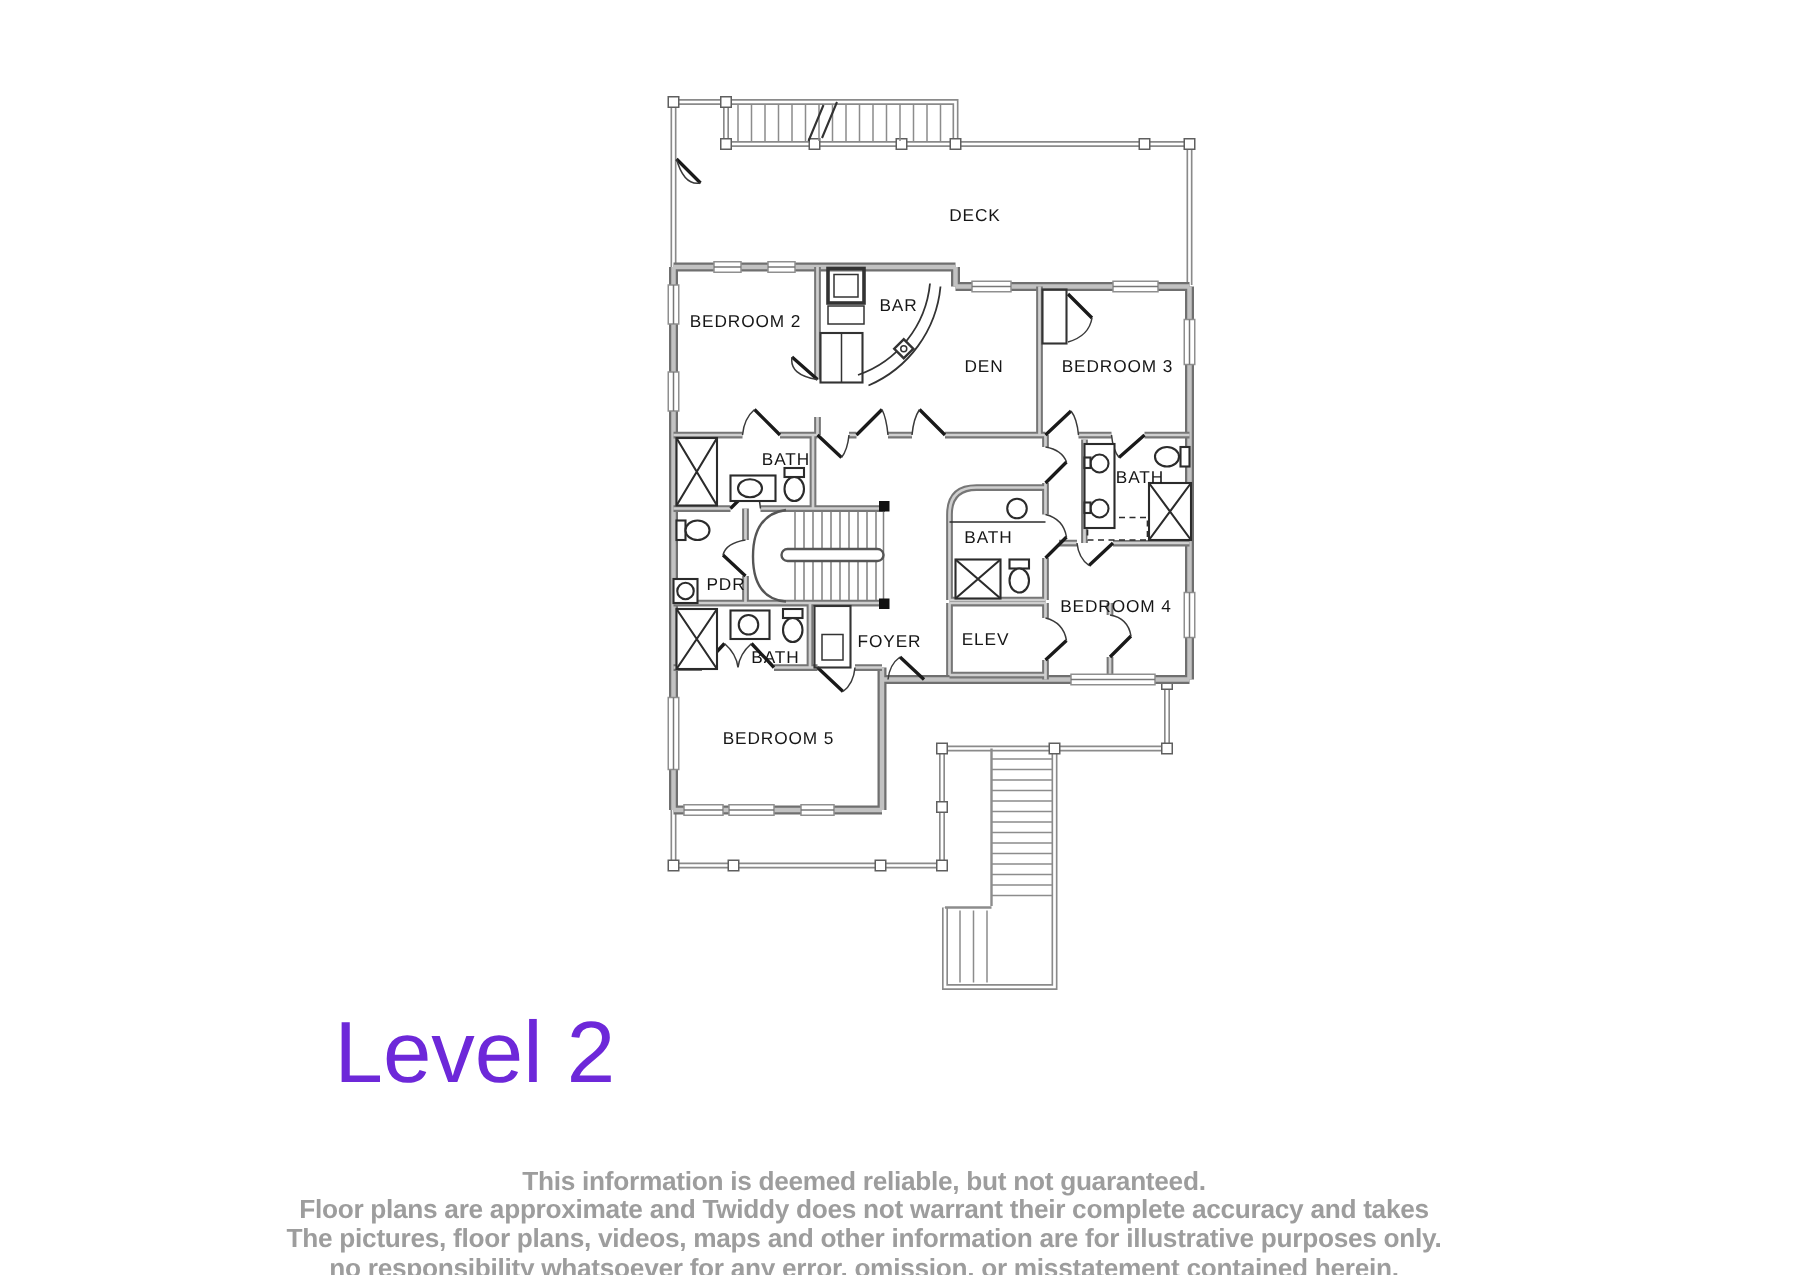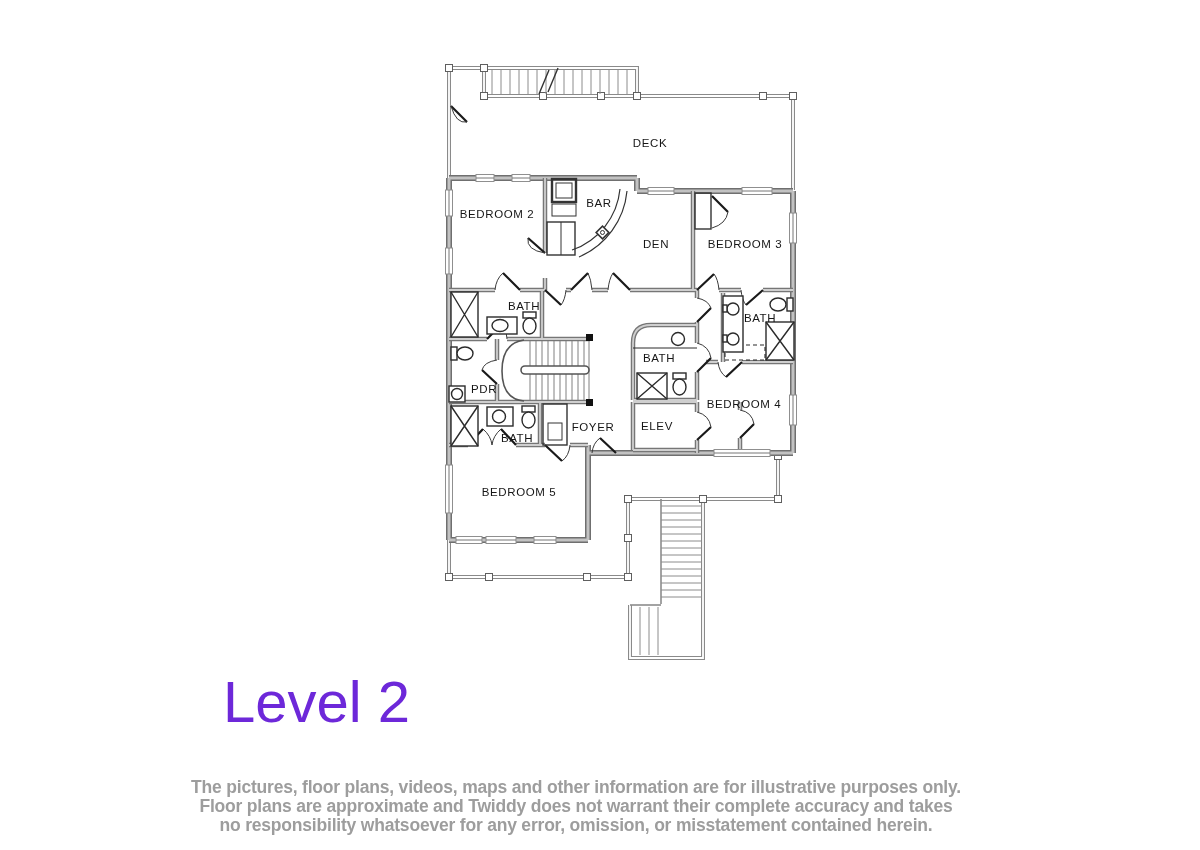--- a/index.html
+++ b/index.html
@@ -252,6 +252,7 @@
   <div class="level-title">Level 2</div>
 
   <div class="disclaimer">
+    <div>This information is deemed reliable, but not guaranteed.</div>
     <div>The pictures, floor plans, videos, maps and other information are for illustrative purposes only.</div>
     <div>Floor plans are approximate and Twiddy does not warrant their complete accuracy and takes</div>
     <div>no responsibility whatsoever for any error, omission, or misstatement contained herein.</div>

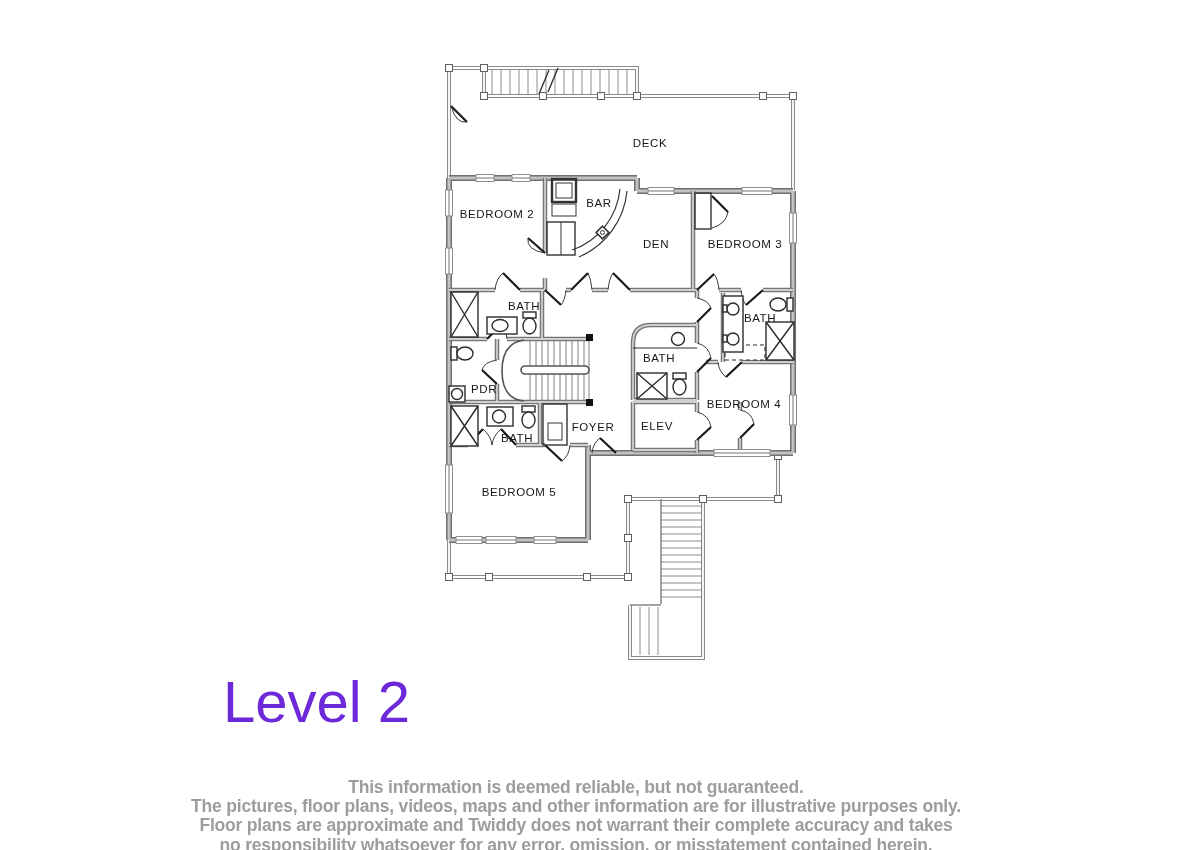--- a/index.html
+++ b/index.html
@@ -253,8 +253,8 @@
 
   <div class="disclaimer">
     <div>This information is deemed reliable, but not guaranteed.</div>
+    <div>Floor plans are approximate and Twiddy does not warrant their complete accuracy and takes</div>
     <div>The pictures, floor plans, videos, maps and other information are for illustrative purposes only.</div>
-    <div>Floor plans are approximate and Twiddy does not warrant their complete accuracy and takes</div>
     <div>no responsibility whatsoever for any error, omission, or misstatement contained herein.</div>
   </div>
 

